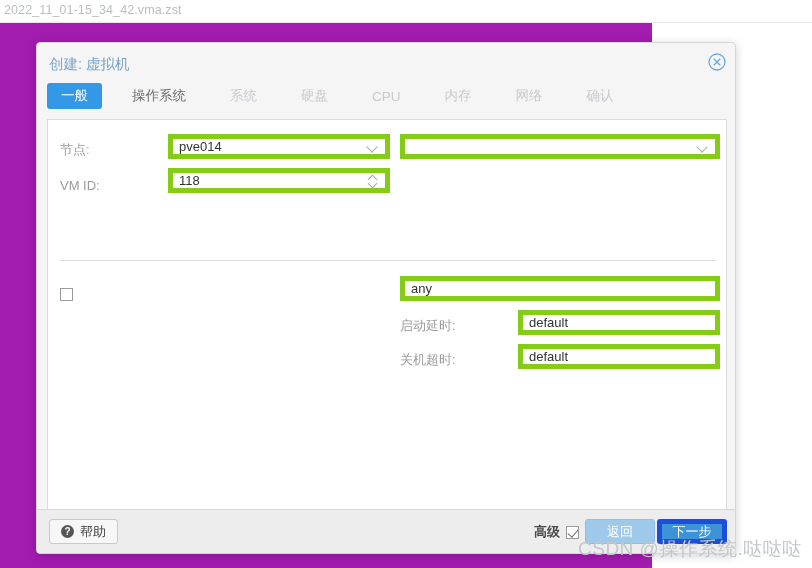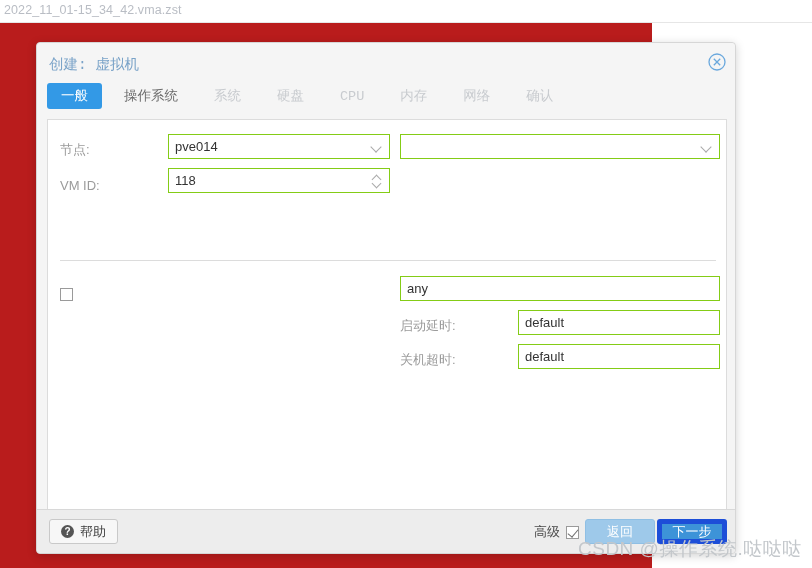--- a/index.html
+++ b/index.html
@@ -10,7 +10,7 @@
     font-family: "Liberation Sans", "DejaVu Sans", sans-serif;
     overflow: hidden;
   }
-  .page { position: relative; width: 652px; height: 568px; background: #b91c1c; }
+  .page { position: relative; width: 652px; height: 568px; background: #a21caf; }
 
   
   .topbar {

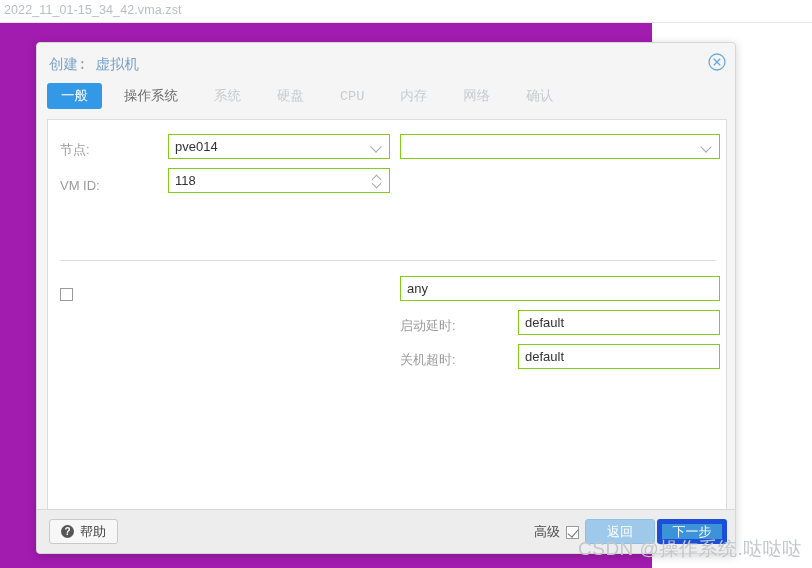--- a/index.html
+++ b/index.html
@@ -36,7 +36,6 @@
     position: relative; height: 76px;
     background: #f5f5f5;
     border-radius: 4px 4px 0 0;
-    font-family: Liberation Mono, monospace;
   }
   .dlg-title {
     position: absolute; left: 12px; top: 12px;

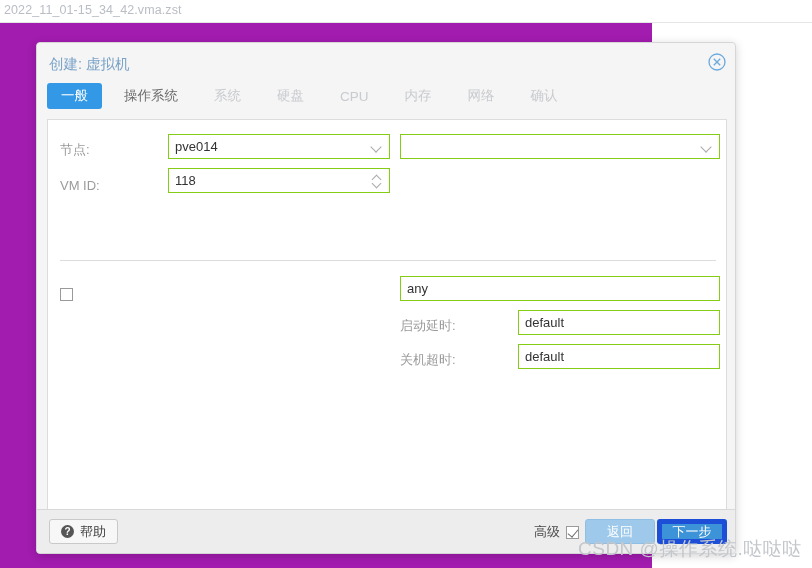--- a/index.html
+++ b/index.html
@@ -48,7 +48,7 @@
   }
   .tabs {
     position: absolute; left: 10px; top: 40px;
-    display: flex; align-items: center; gap: 8px;
+    display: flex; align-items: center; gap: 16px;
   }
   .tab {
     font-size: 13.5px; color: #c8cbcf;

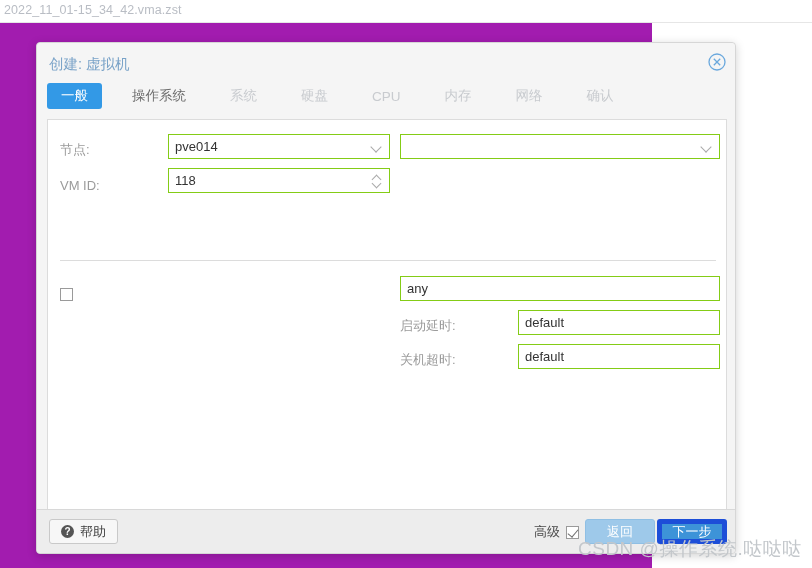--- a/index.html
+++ b/index.html
@@ -82,7 +82,7 @@
 
   .fld {
     position: relative; height: 25px; flex: 1 1 auto;
-    border: 1px solid #84cc16; background: #ffffff;
+    border: 5px solid #84cc16; background: #ffffff;
     display: flex; align-items: center;
     font-size: 13px; color: #333333;
     padding: 0 6px;

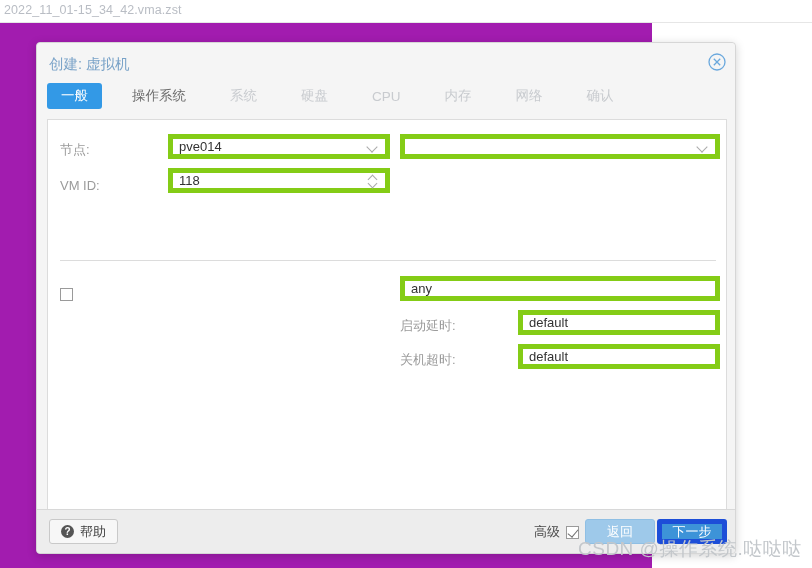--- a/index.html
+++ b/index.html
@@ -161,7 +161,7 @@
     position: absolute; right: 156px; top: 13px;
     display: flex; align-items: center; gap: 6px;
   }
-  .adv-lbl { font-size: 13px; color: #4a4a4a; }
+  .adv-lbl { font-size: 13px; color: #4a4a4a; font-weight: bold; }
   .back-btn {
     position: absolute; right: 80px; top: 9px;
     width: 70px; height: 25px;

